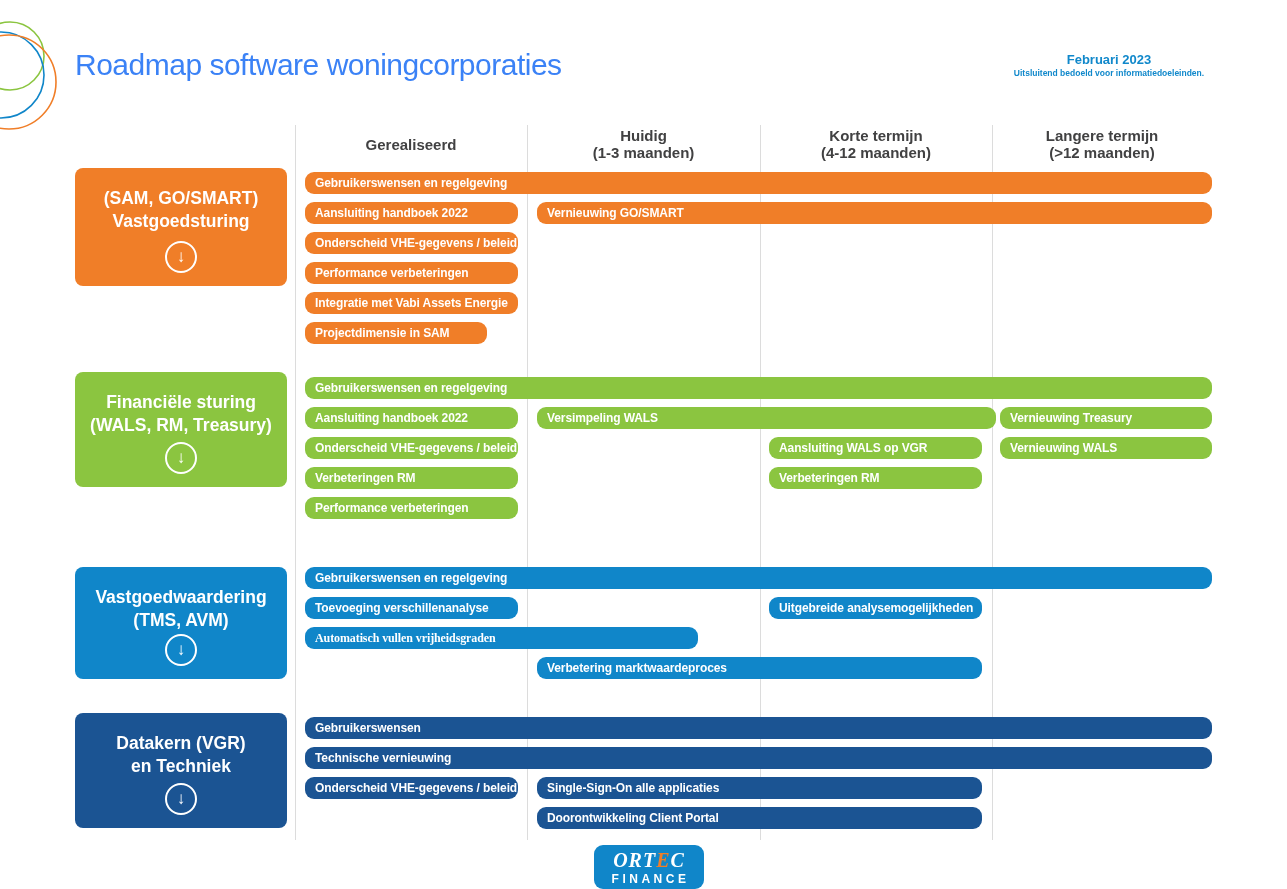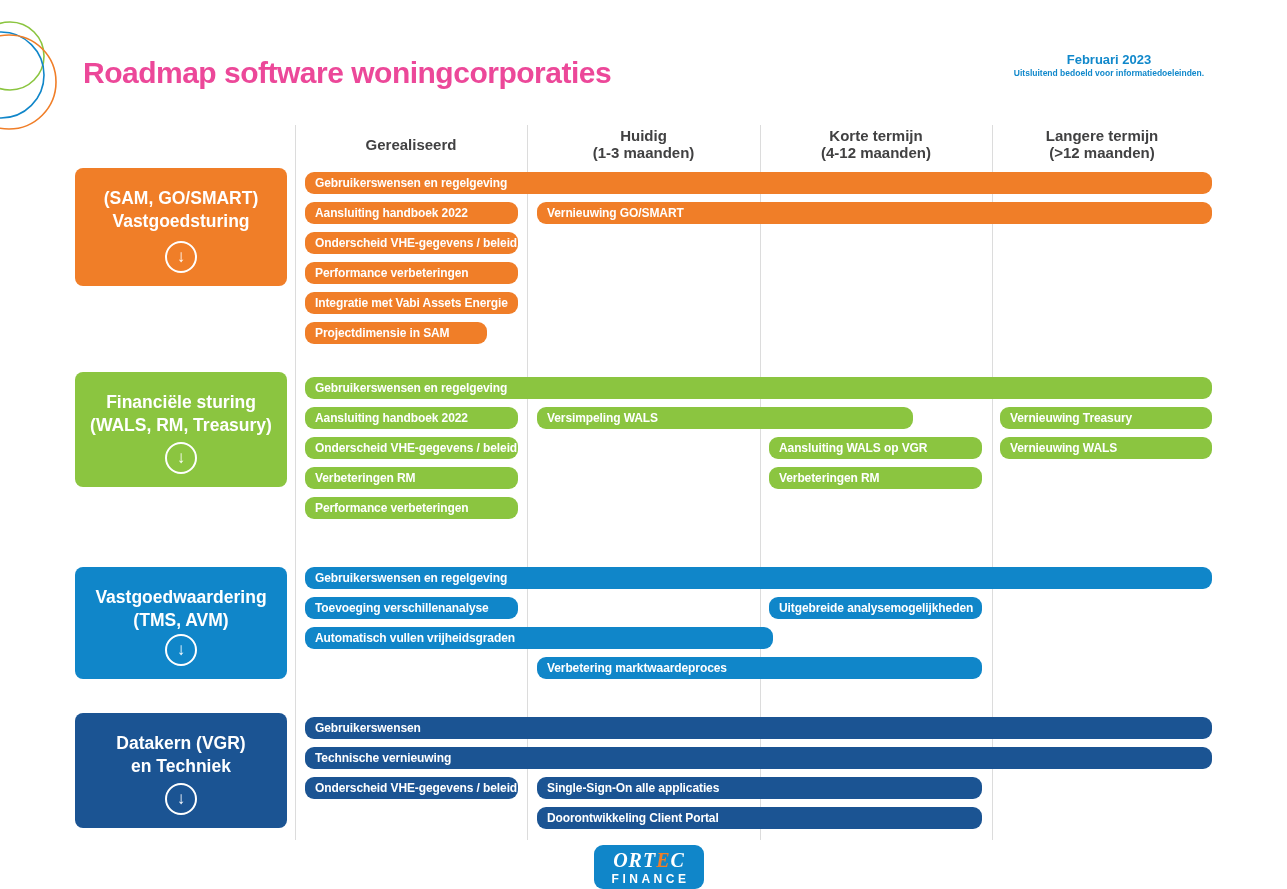--- a/index.html
+++ b/index.html
@@ -8,8 +8,8 @@
 
   .arcs{position:absolute;left:0;top:0;}
 
-  .title{position:absolute;left:75px;top:48px;margin:8px;font-size:30px;font-weight:bold;
-         color:#ec4899;letter-spacing:-0.5px;}
+  .title{position:absolute;left:75px;top:48px;margin:0;font-size:30px;font-weight:normal;
+         color:#3b82f6;letter-spacing:-0.5px;}
 
   .meta{position:absolute;left:1010px;top:52px;width:198px;text-align:center;color:#1088CB;}
   .meta-date{font-size:13px;font-weight:bold;}

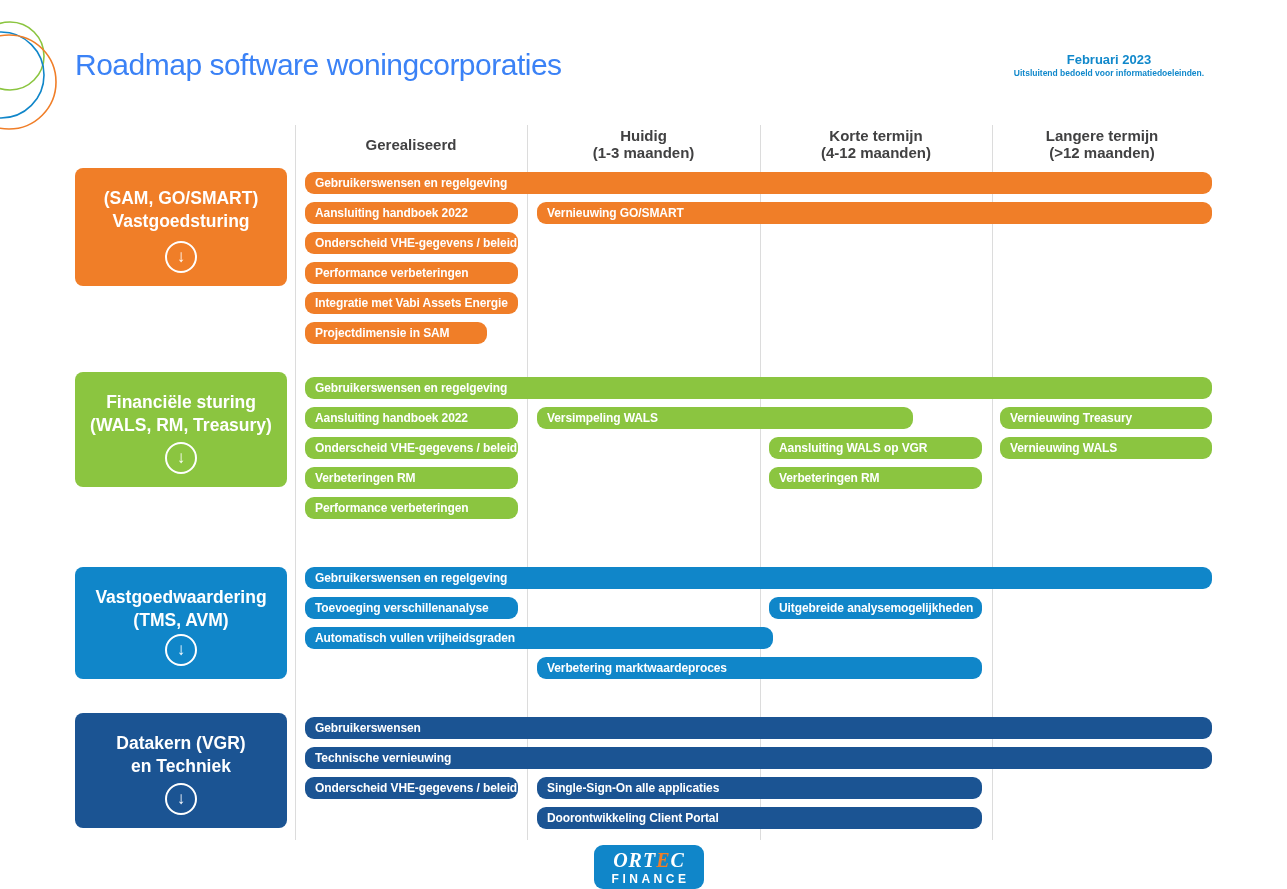--- a/index.html
+++ b/index.html
@@ -101,7 +101,7 @@
       </div>
       <div class="bar" style="left: 305px; width: 907px; top: 377px; background: rgb(139, 197, 64);">Gebruikerswensen en regelgeving</div>
       <div class="bar" style="left: 305px; width: 213px; top: 407px; background: rgb(139, 197, 64);">Aansluiting handboek 2022</div>
-      <div class="bar" style="left: 537px; width: 376px; top: 407px; background: rgb(139, 197, 64);">Versimpeling WALS</div>
+      <div class="bar" style="left: 537px; width: 459px; top: 407px; background: rgb(139, 197, 64);">Versimpeling WALS</div>
       <div class="bar" style="left: 1000px; width: 212px; top: 407px; background: rgb(139, 197, 64);">Vernieuwing Treasury</div>
       <div class="bar" style="left: 305px; width: 213px; top: 437px; background: rgb(139, 197, 64);">Onderscheid VHE-gegevens / beleid</div>
       <div class="bar" style="left: 769px; width: 213px; top: 437px; background: rgb(139, 197, 64);">Aansluiting WALS op VGR</div>

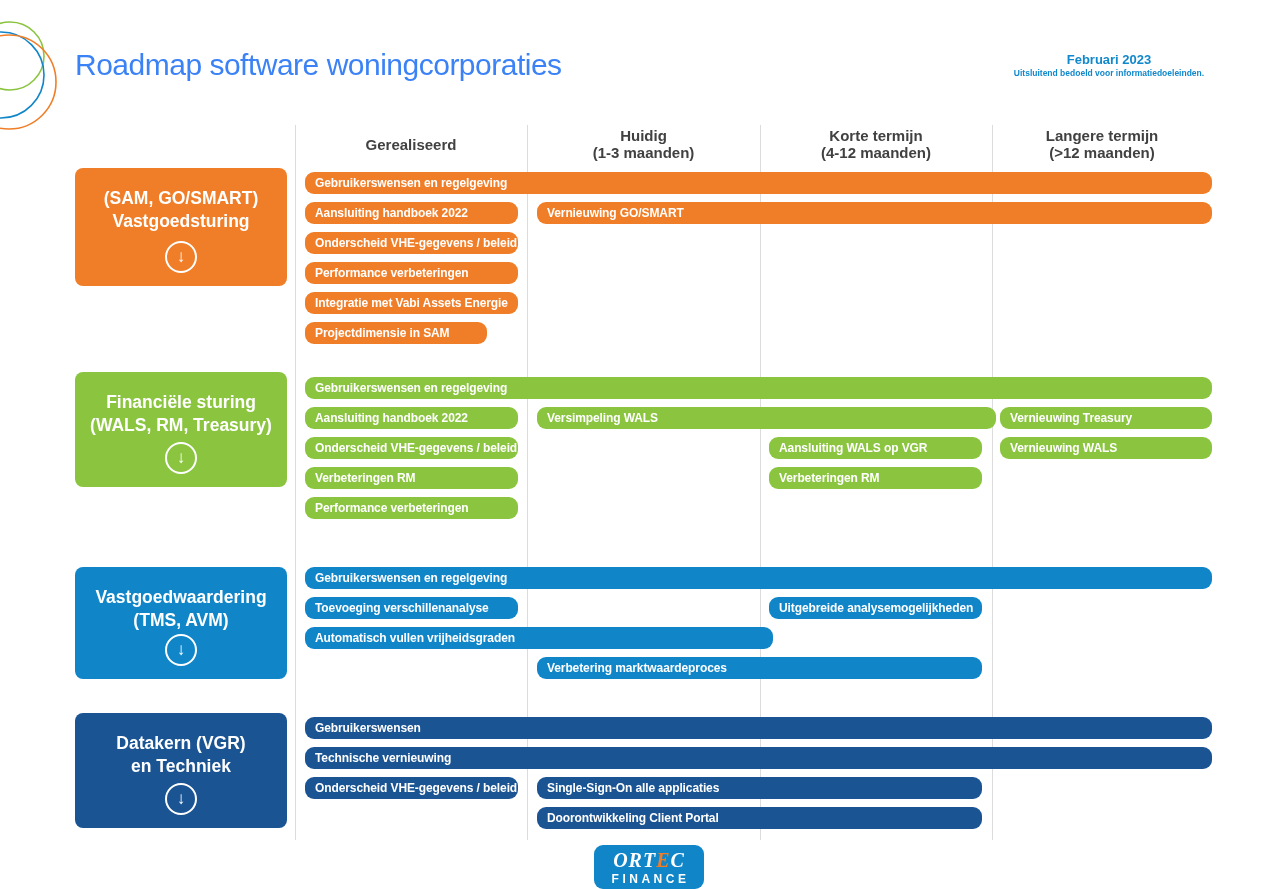--- a/index.html
+++ b/index.html
@@ -119,7 +119,7 @@
       <div class="bar" style="left: 305px; width: 907px; top: 567px; background: rgb(16, 134, 201);">Gebruikerswensen en regelgeving</div>
       <div class="bar" style="left: 305px; width: 213px; top: 597px; background: rgb(16, 134, 201);">Toevoeging verschillenanalyse</div>
       <div class="bar" style="left: 769px; width: 213px; top: 597px; background: rgb(16, 134, 201);">Uitgebreide analysemogelijkheden</div>
-      <div class="bar" style="left: 305px; width: 468px; top: 627px; background: rgb(16, 134, 201);">Automatisch vullen vrijheidsgraden</div>
+      <div class="bar" style="left: 305px; width: 393px; top: 627px; background: rgb(16, 134, 201); font-family: Liberation Serif, serif;">Automatisch vullen vrijheidsgraden</div>
       <div class="bar" style="left: 537px; width: 445px; top: 657px; background: rgb(16, 134, 201);">Verbetering marktwaardeproces</div>
       <div class="cat-box" style="top: 713px; height: 115px; background: rgb(27, 84, 147);">
         <div class="cat-label">

